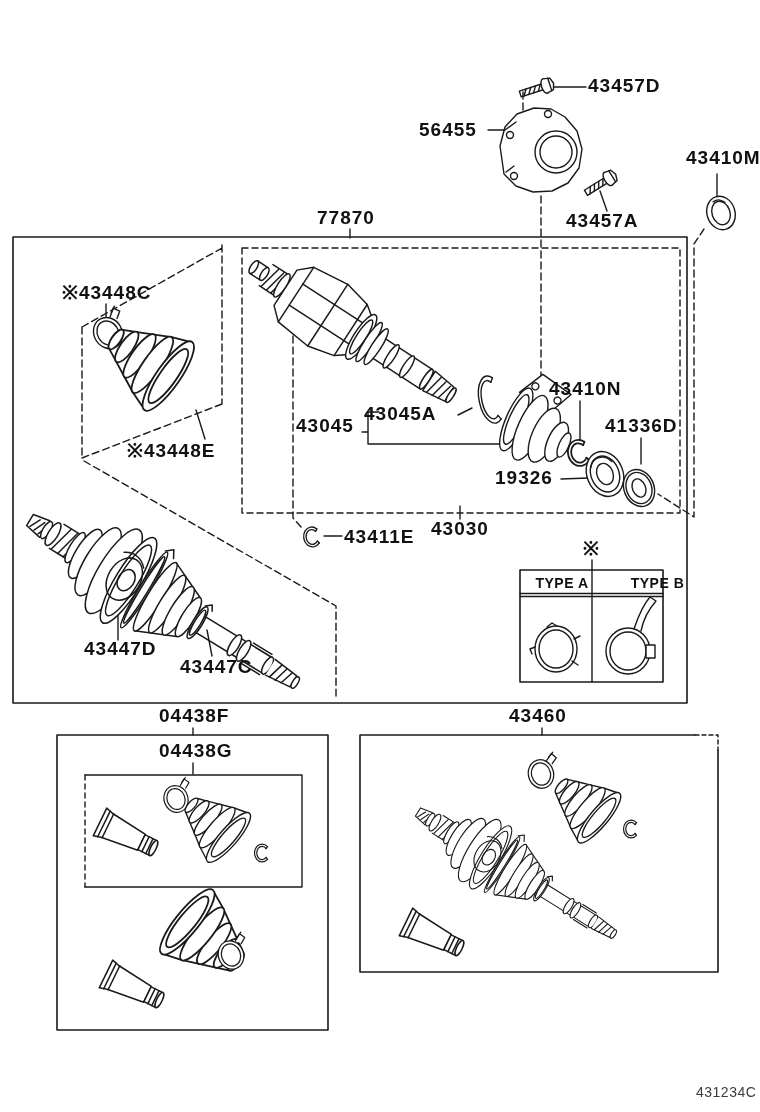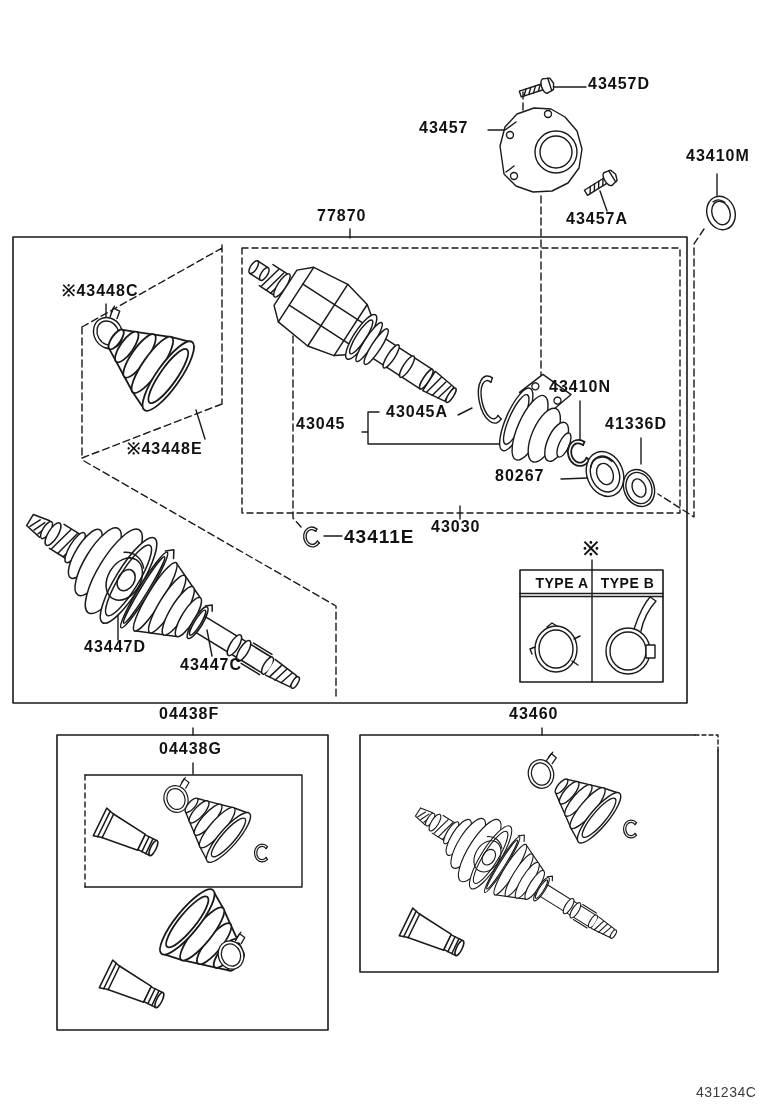--- a/index.html
+++ b/index.html
@@ -5,7 +5,7 @@
   html,body{margin:0;padding:0;background:#fff;}
   .stage{position:relative;width:760px;height:1112px;background:#ffffff;overflow:hidden;
          font-family:"Liberation Sans",sans-serif;}
-  .plabel{position:absolute;font-weight:bold;font-size:16px;letter-spacing:1px;
+  .plabel{position:absolute;font-weight:bold;font-size:19px;letter-spacing:1px;
           color:#111;white-space:nowrap;line-height:1;}
   .plabel.small{font-size:19px;text-align:right;}
   .plabel.type{font-size:14px;letter-spacing:0.5px;text-align:center;}

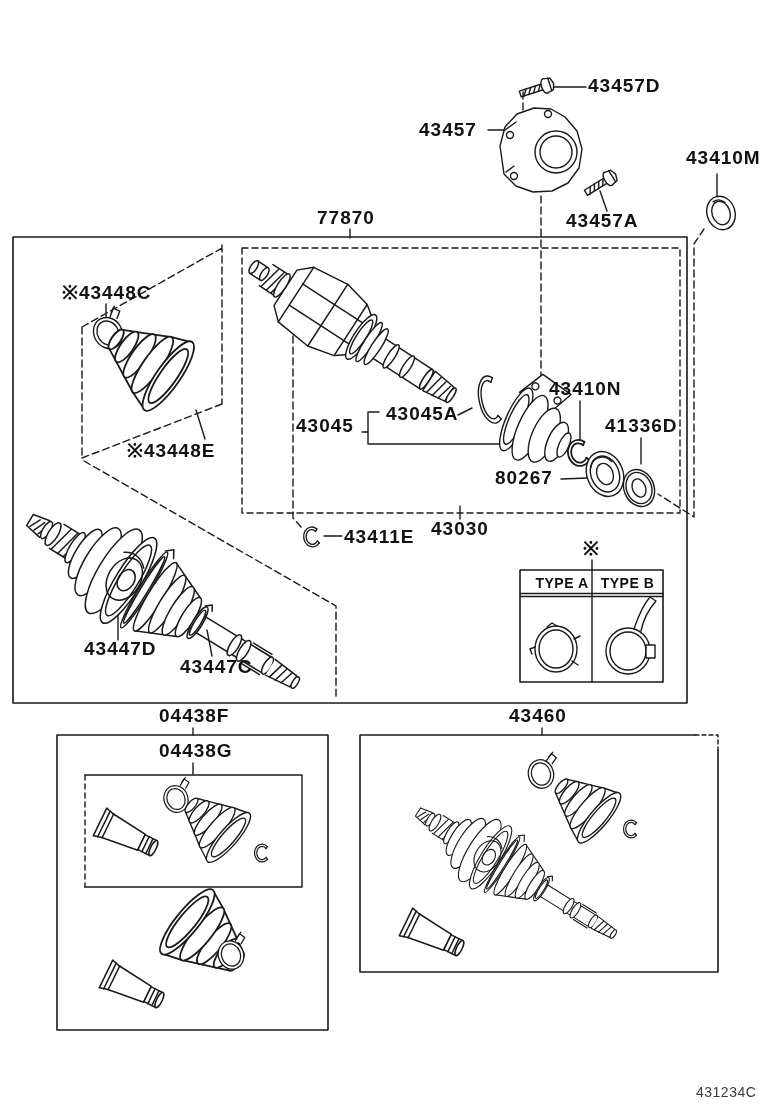--- a/index.html
+++ b/index.html
@@ -263,7 +263,7 @@
 </svg>
 
   <div class="plabel" style="left:588px;top:76px">43457D</div>
-  <div class="plabel" style="left:419px;top:120px">43457</div>
+  <div class="plabel" style="left:419px;top:120px">56455</div>
   <div class="plabel" style="left:566px;top:211px">43457A</div>
   <div class="plabel" style="left:686px;top:148px">43410M</div>
   <div class="plabel" style="left:317px;top:208px">77870</div>

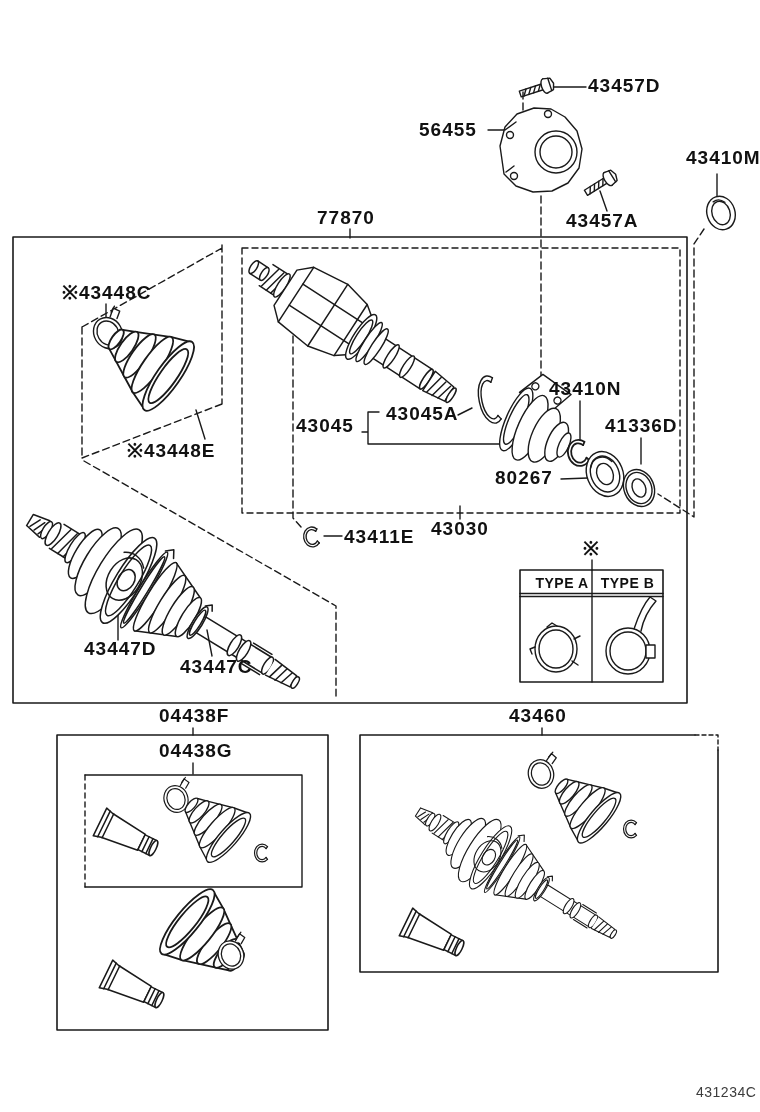--- a/index.html
+++ b/index.html
@@ -269,7 +269,7 @@
   <div class="plabel" style="left:317px;top:208px">77870</div>
   <div class="plabel" style="left:62px;top:283px">※43448C</div>
   <div class="plabel" style="left:127px;top:441px">※43448E</div>
-  <div class="plabel" style="left:386px;top:404px">43045A</div>
+  <div class="plabel" style="left:364px;top:404px">43045A</div>
   <div class="plabel" style="left:296px;top:416px">43045</div>
   <div class="plabel" style="left:549px;top:379px">43410N</div>
   <div class="plabel" style="left:605px;top:416px">41336D</div>

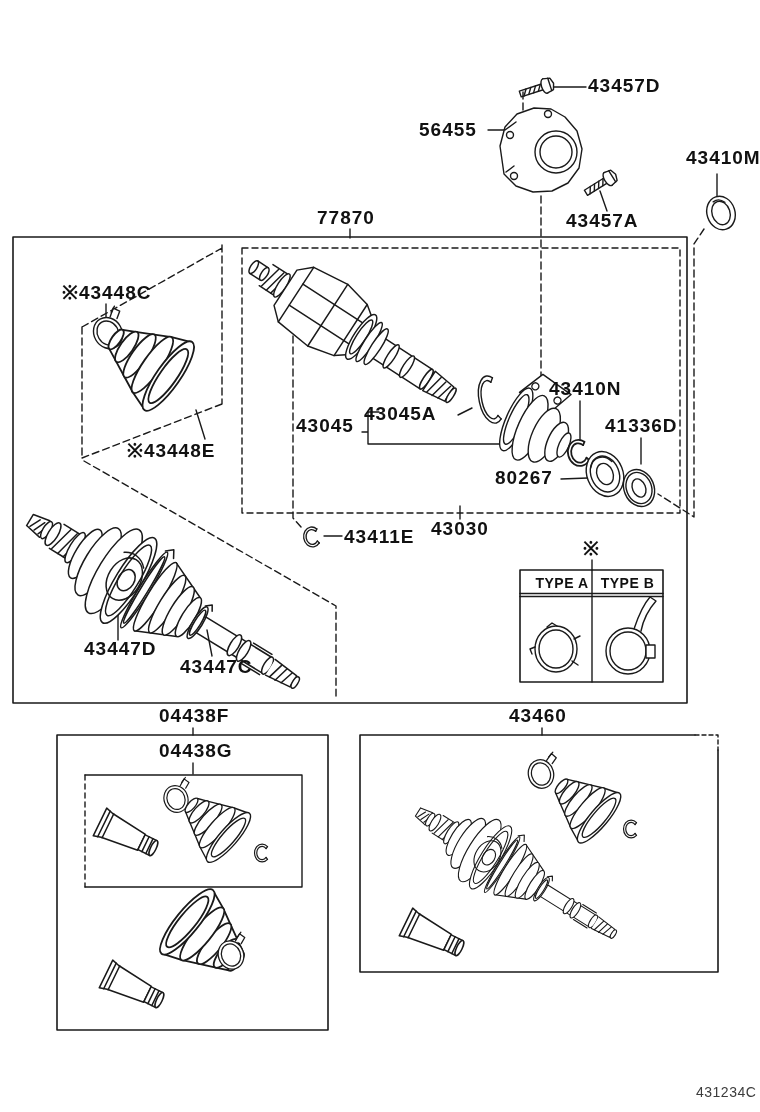--- a/index.html
+++ b/index.html
@@ -273,7 +273,7 @@
   <div class="plabel" style="left:296px;top:416px">43045</div>
   <div class="plabel" style="left:549px;top:379px">43410N</div>
   <div class="plabel" style="left:605px;top:416px">41336D</div>
-  <div class="plabel" style="left:495px;top:468px">80267</div>
+  <div class="plabel" style="left:495px;top:468px">19326</div>
   <div class="plabel small" style="left:344px;top:527px">43411E</div>
   <div class="plabel" style="left:431px;top:519px">43030</div>
   <div class="plabel" style="left:84px;top:639px">43447D</div>

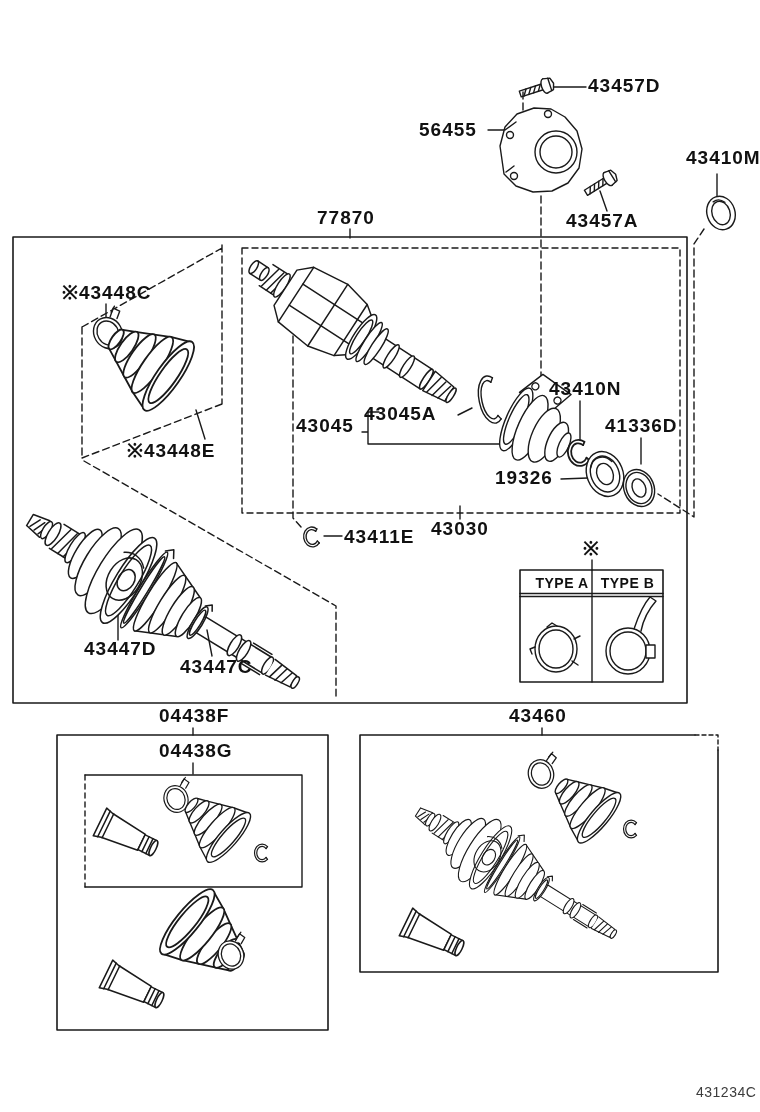--- a/index.html
+++ b/index.html
@@ -284,7 +284,7 @@
 
   <div class="plabel note" style="left:583px;top:539px">※</div>
   <div class="plabel type" style="left:521px;top:576px;width:82px">TYPE A</div>
-  <div class="plabel type" style="left:593px;top:576px;width:69px">TYPE B</div>
+  <div class="plabel type" style="left:623px;top:576px;width:69px">TYPE B</div>
 
   <div class="code" style="left:696px;top:1084px">431234C</div>
 

